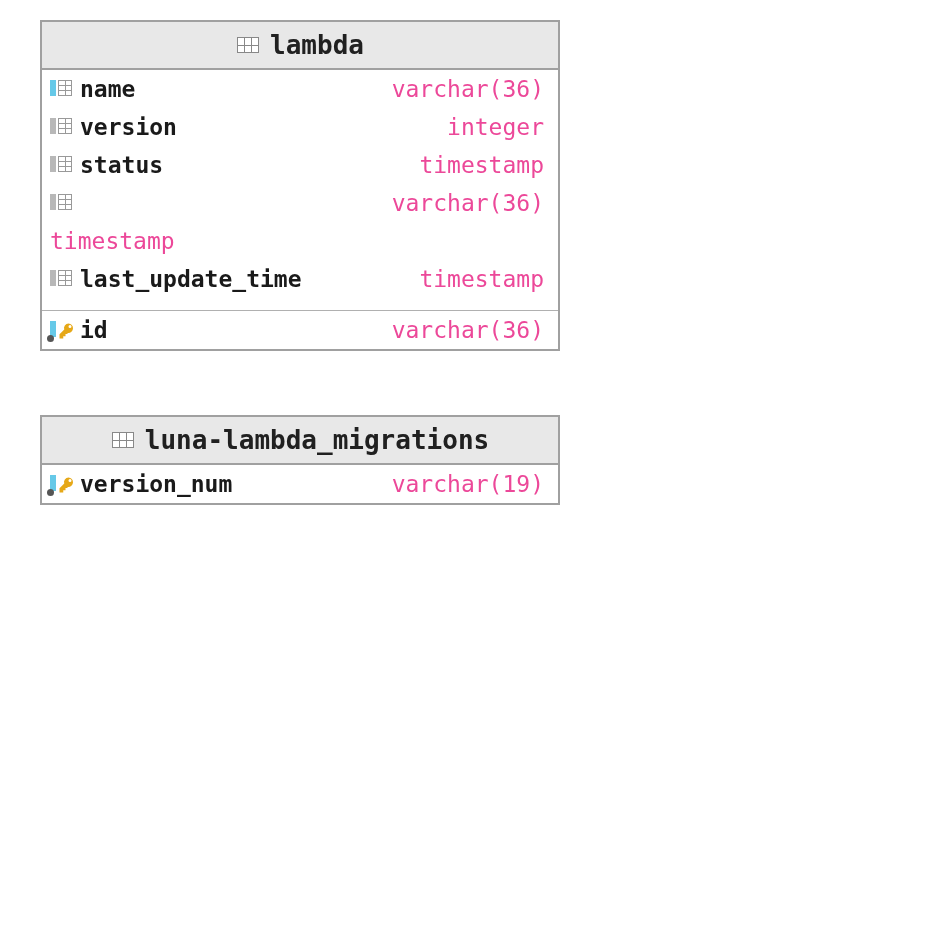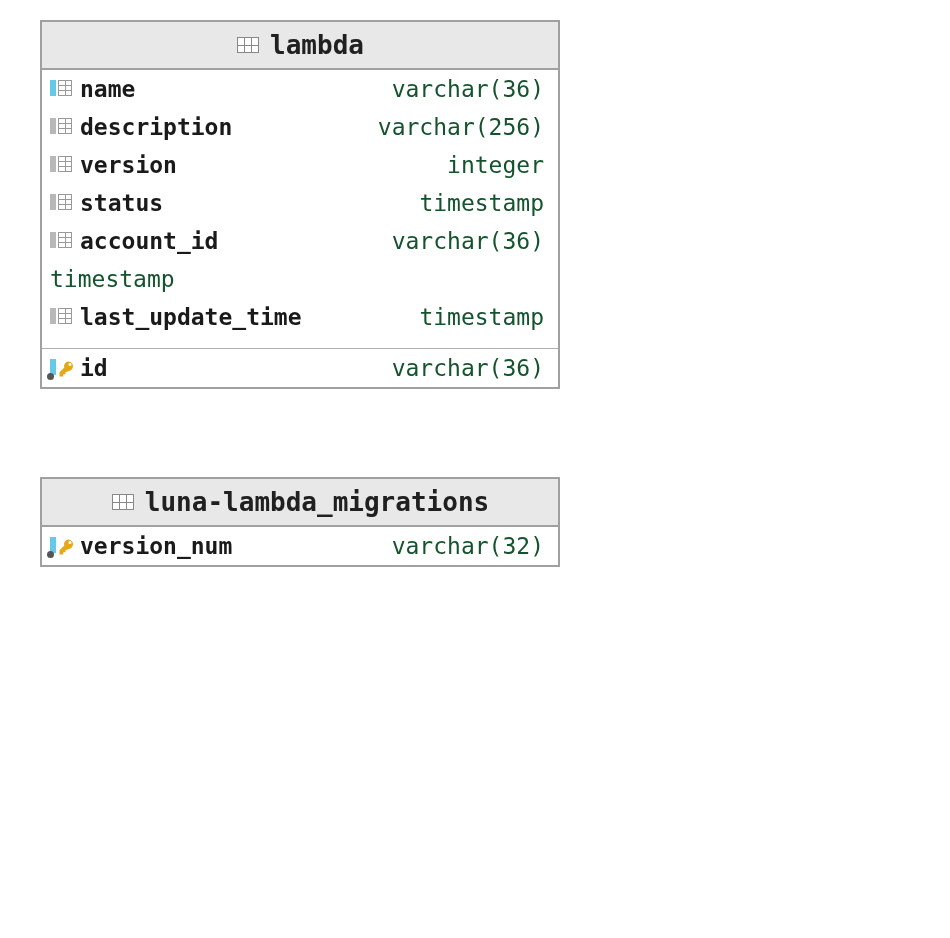--- a/index.html
+++ b/index.html
@@ -10,7 +10,7 @@
     }
     .table-box {
       border: 2px solid #a0a0a0;
-      margin-bottom: 88px;
+      margin-bottom: 64px;
       display: inline-block;
       min-width: 520px;
       background: #ffffff;

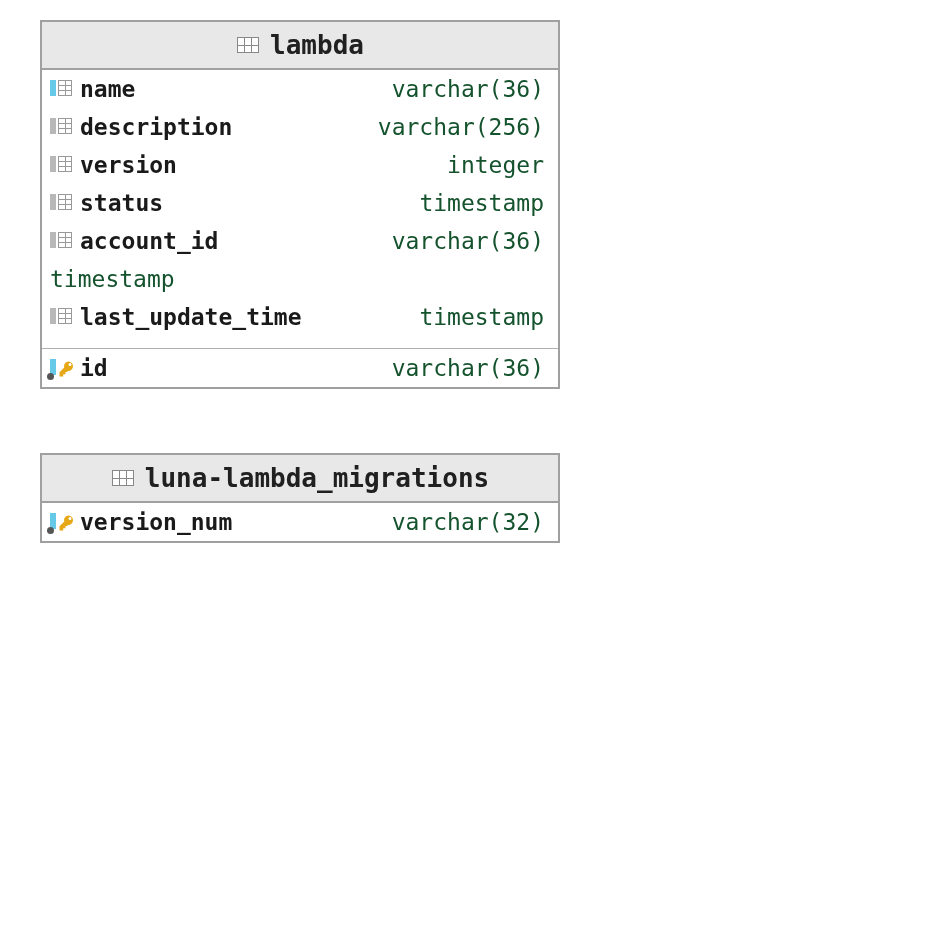--- a/index.html
+++ b/index.html
@@ -49,7 +49,7 @@
       color: #1a1a1a;
     }
     .col-type {
-      color: #14532d;
+      color: #ec4899;
     }
     .divider-top {
       border-top: 1px solid #b0b0b0;

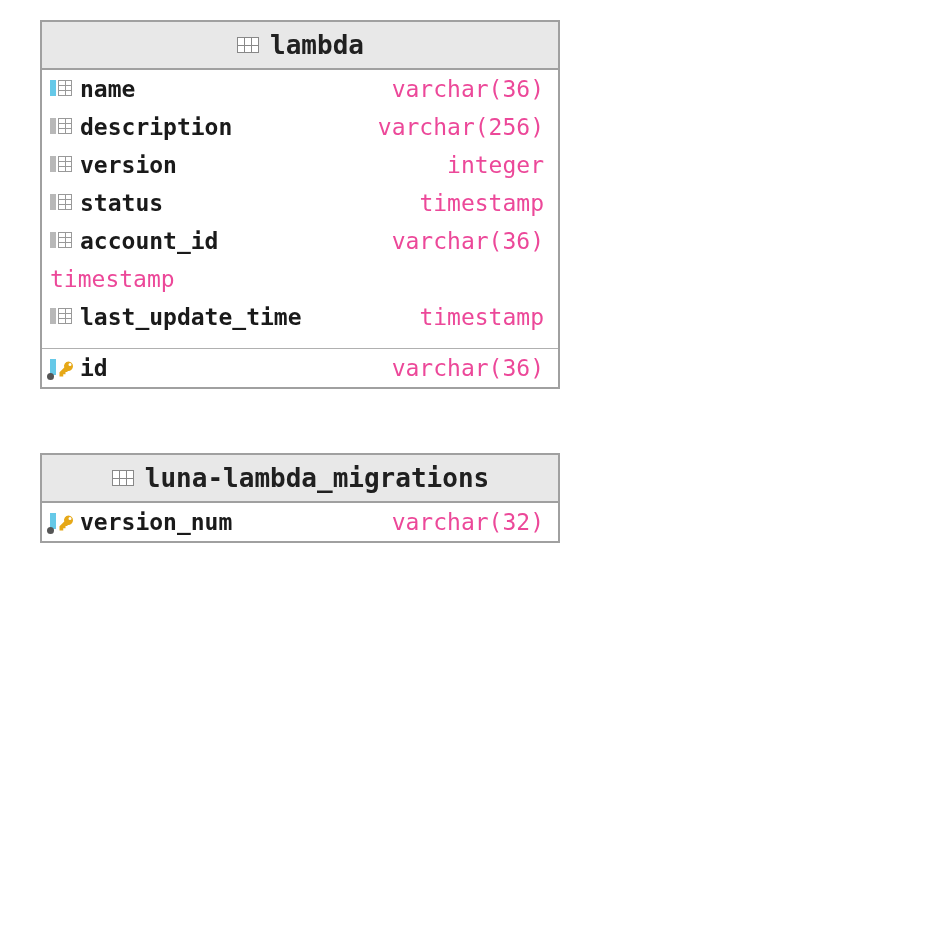--- a/index.html
+++ b/index.html
@@ -163,23 +163,6 @@
       <span class="col-type">varchar(36)</span>
     </div>
 
-    <div class="col-row">
-      <div class="col-left">
-        <span class="col-icon">
-            <span class="left-bar"></span>
-            <span class="mini-grid">
-              <span></span>
-              <span></span>
-              <span></span>
-              <span></span>
-              <span></span>
-              <span></span>
-            </span>
-          </span>
-        <span class="col-name">description</span>
-      </div>
-      <span class="col-type">varchar(256)</span>
-    </div>
 
     <div class="col-row">
       <div class="col-left">

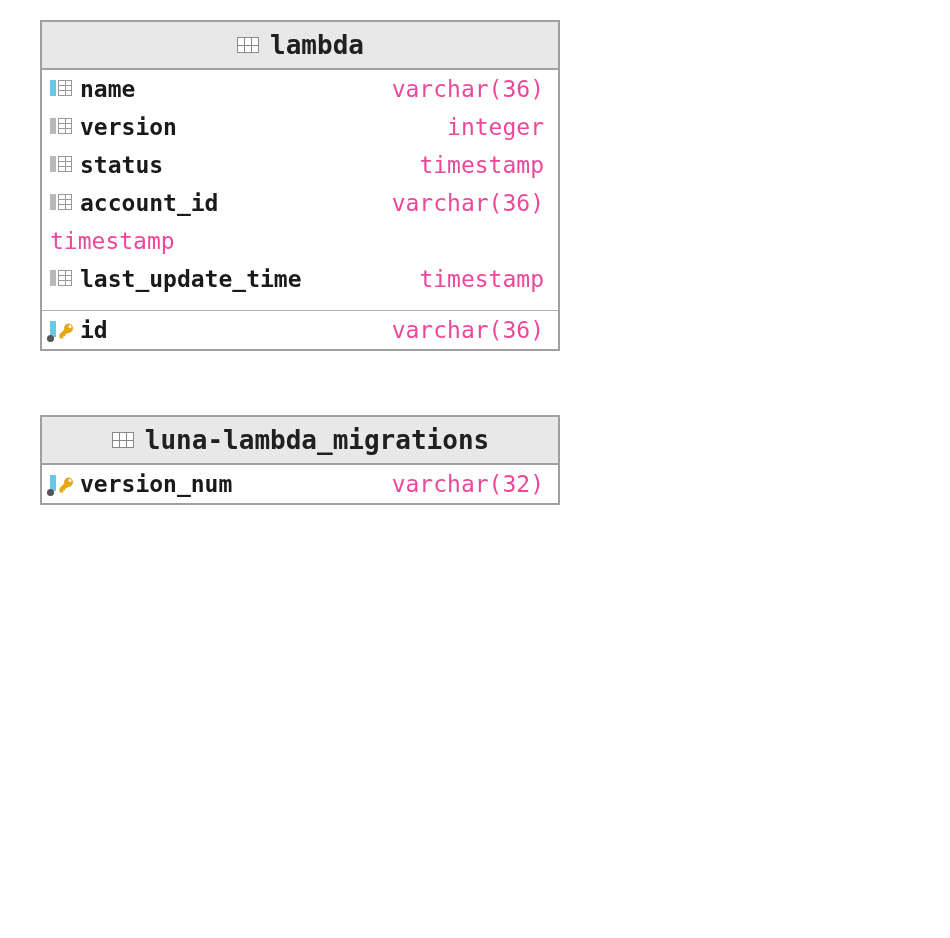--- a/index.html
+++ b/index.html
@@ -213,7 +213,6 @@
               <span></span>
             </span>
           </span>
-        <span class="col-name">account_id</span>
       </div>
       <span class="col-type">varchar(36)</span>
     </div>

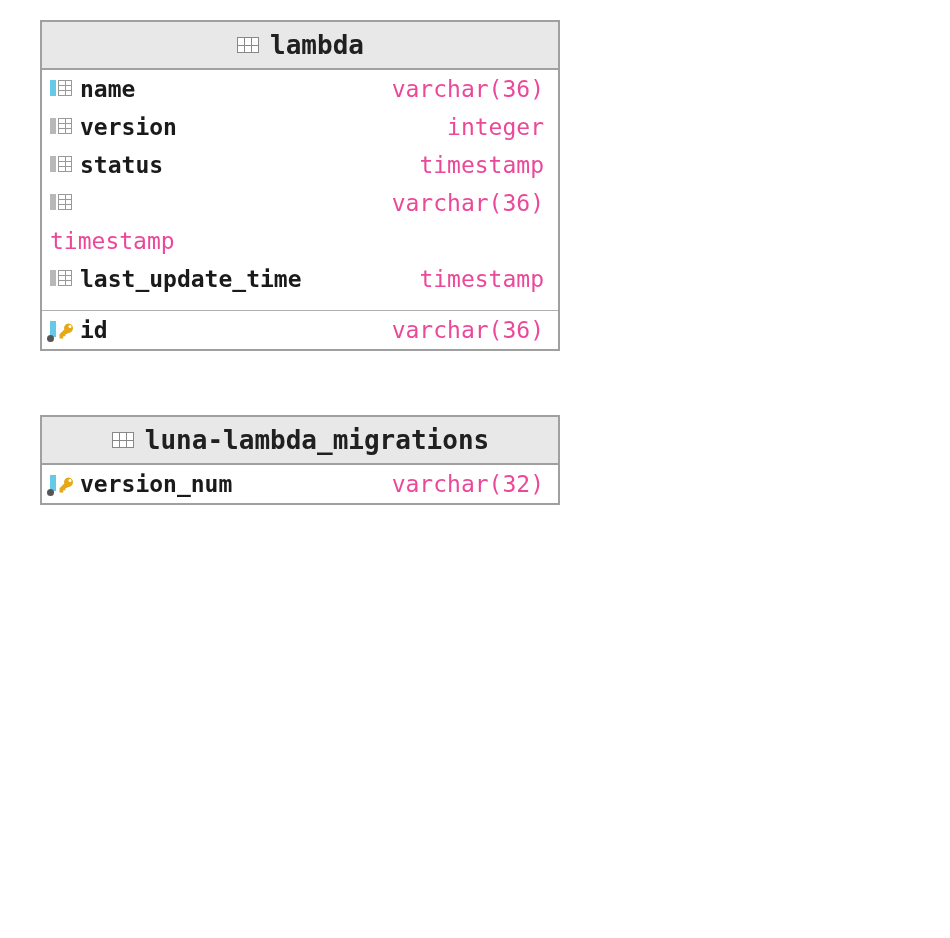--- a/index.html
+++ b/index.html
@@ -289,7 +289,7 @@
         </span>
         <span class="col-name">version_num</span>
       </div>
-      <span class="col-type">varchar(32)</span>
+      <span class="col-type">varchar(19)</span>
     </div>
   </div>
 </div>

